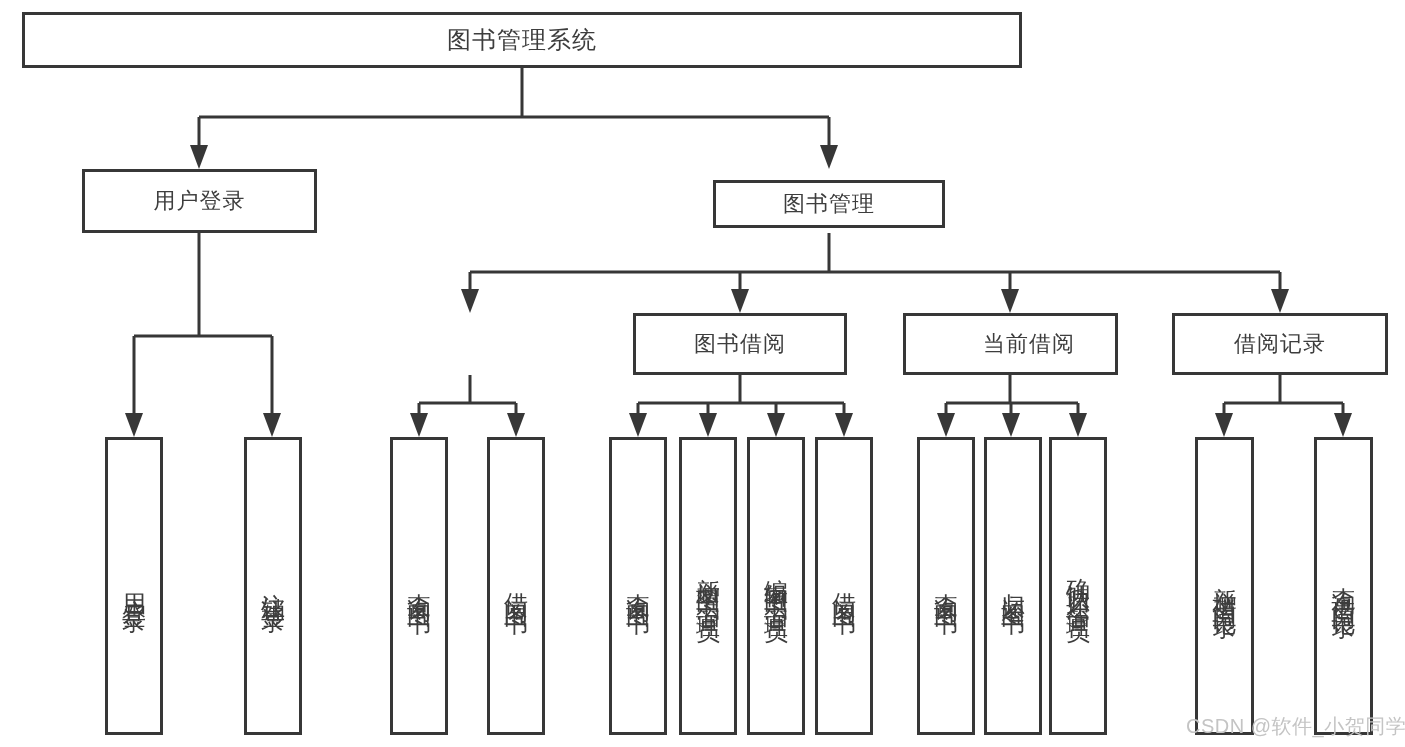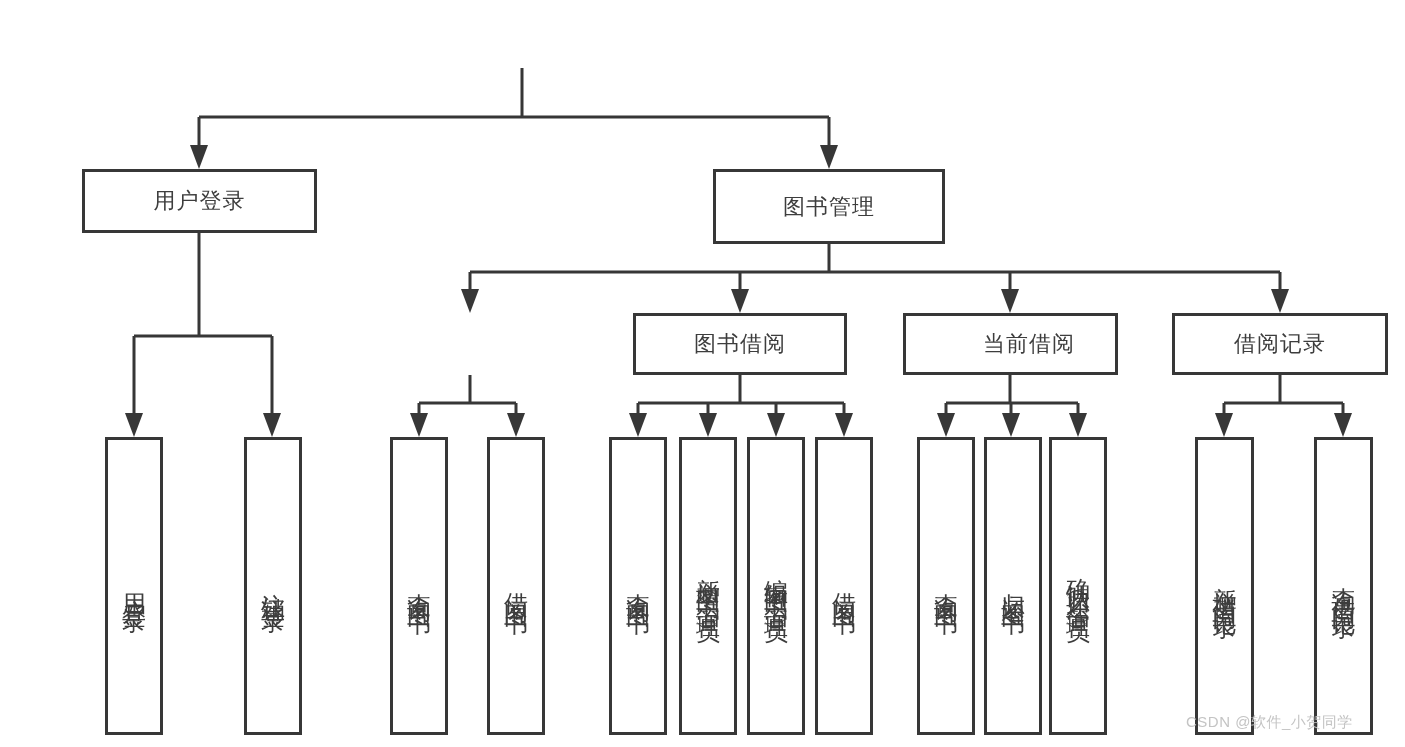--- a/index.html
+++ b/index.html
@@ -99,6 +99,7 @@
     </g>
   </svg>
 
+  <div class="node node-root" style="left:22px;top:12px;width:1000px;height:56px;">图书管理系统</div>
 
   <div class="node" style="left:82px;top:169px;width:235px;height:64px;">用户登录</div>
   <div class="node" style="left:713px;top:169px;width:232px;height:75px;">图书管理</div>

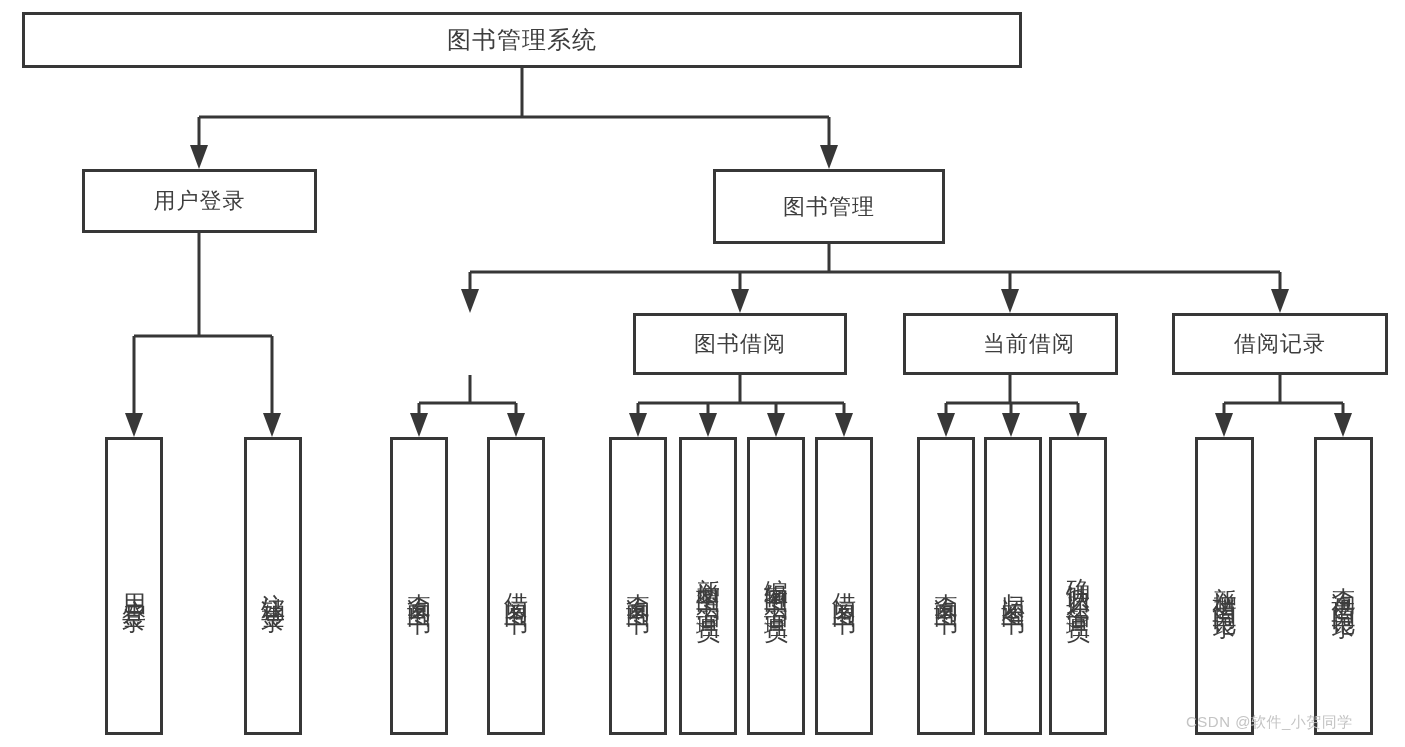--- a/index.html
+++ b/index.html
@@ -102,7 +102,7 @@
   <div class="node node-root" style="left:22px;top:12px;width:1000px;height:56px;">图书管理系统</div>
 
   <div class="node" style="left:82px;top:169px;width:235px;height:64px;">用户登录</div>
-  <div class="node" style="left:713px;top:169px;width:232px;height:75px;">图书管理</div>
+  <div class="node" style="left:713px;top:180px;width:232px;height:48px;">图书管理</div>
 
   <div class="node" style="left:633px;top:313px;width:214px;height:62px;">图书借阅</div>
   <div class="node" style="left:903px;top:313px;width:215px;height:62px;padding-left:37px;">当前借阅</div>

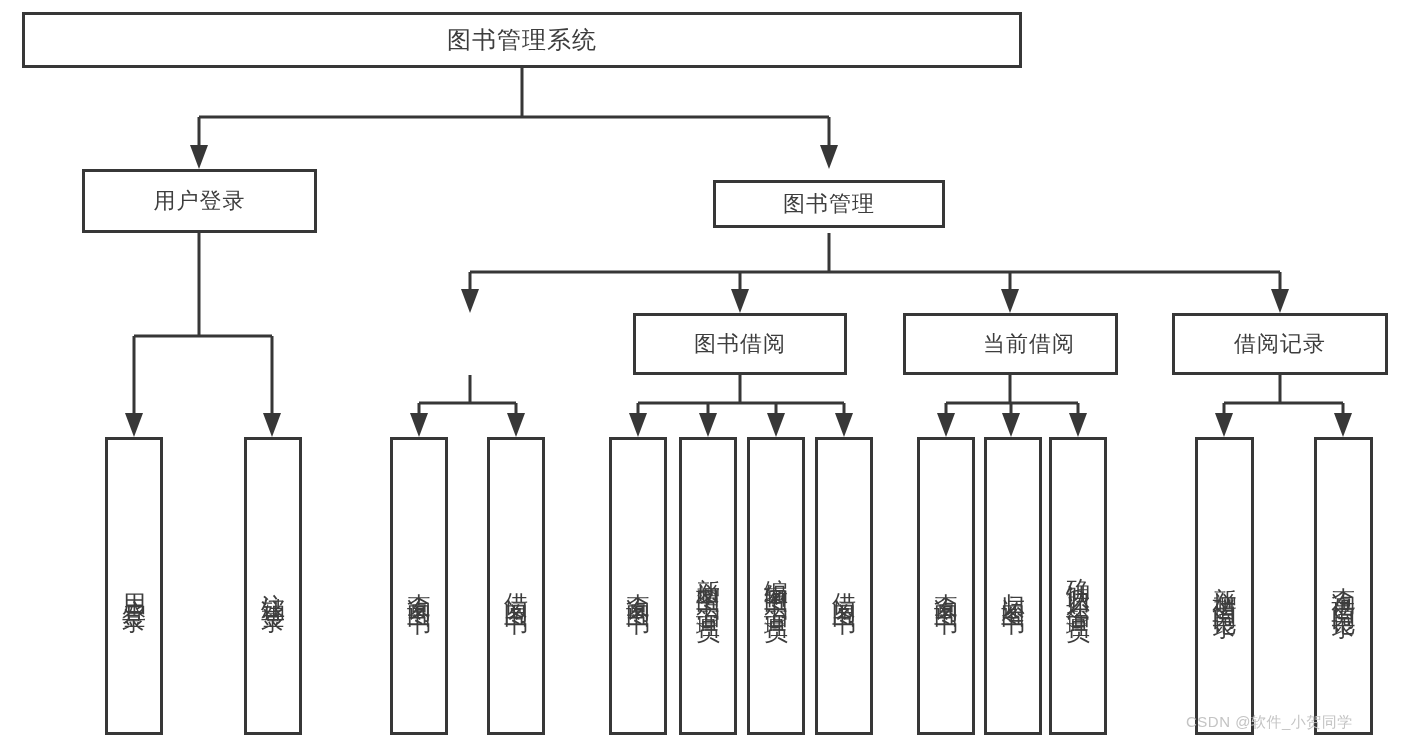--- a/index.html
+++ b/index.html
@@ -37,7 +37,7 @@
   .watermark{
     position:absolute;
     left:1186px;top:713px;
-    font-size:15px;
+    font-size:20px;
     color:#c4c4c4;
     letter-spacing:0.5px;
     white-space:nowrap;

